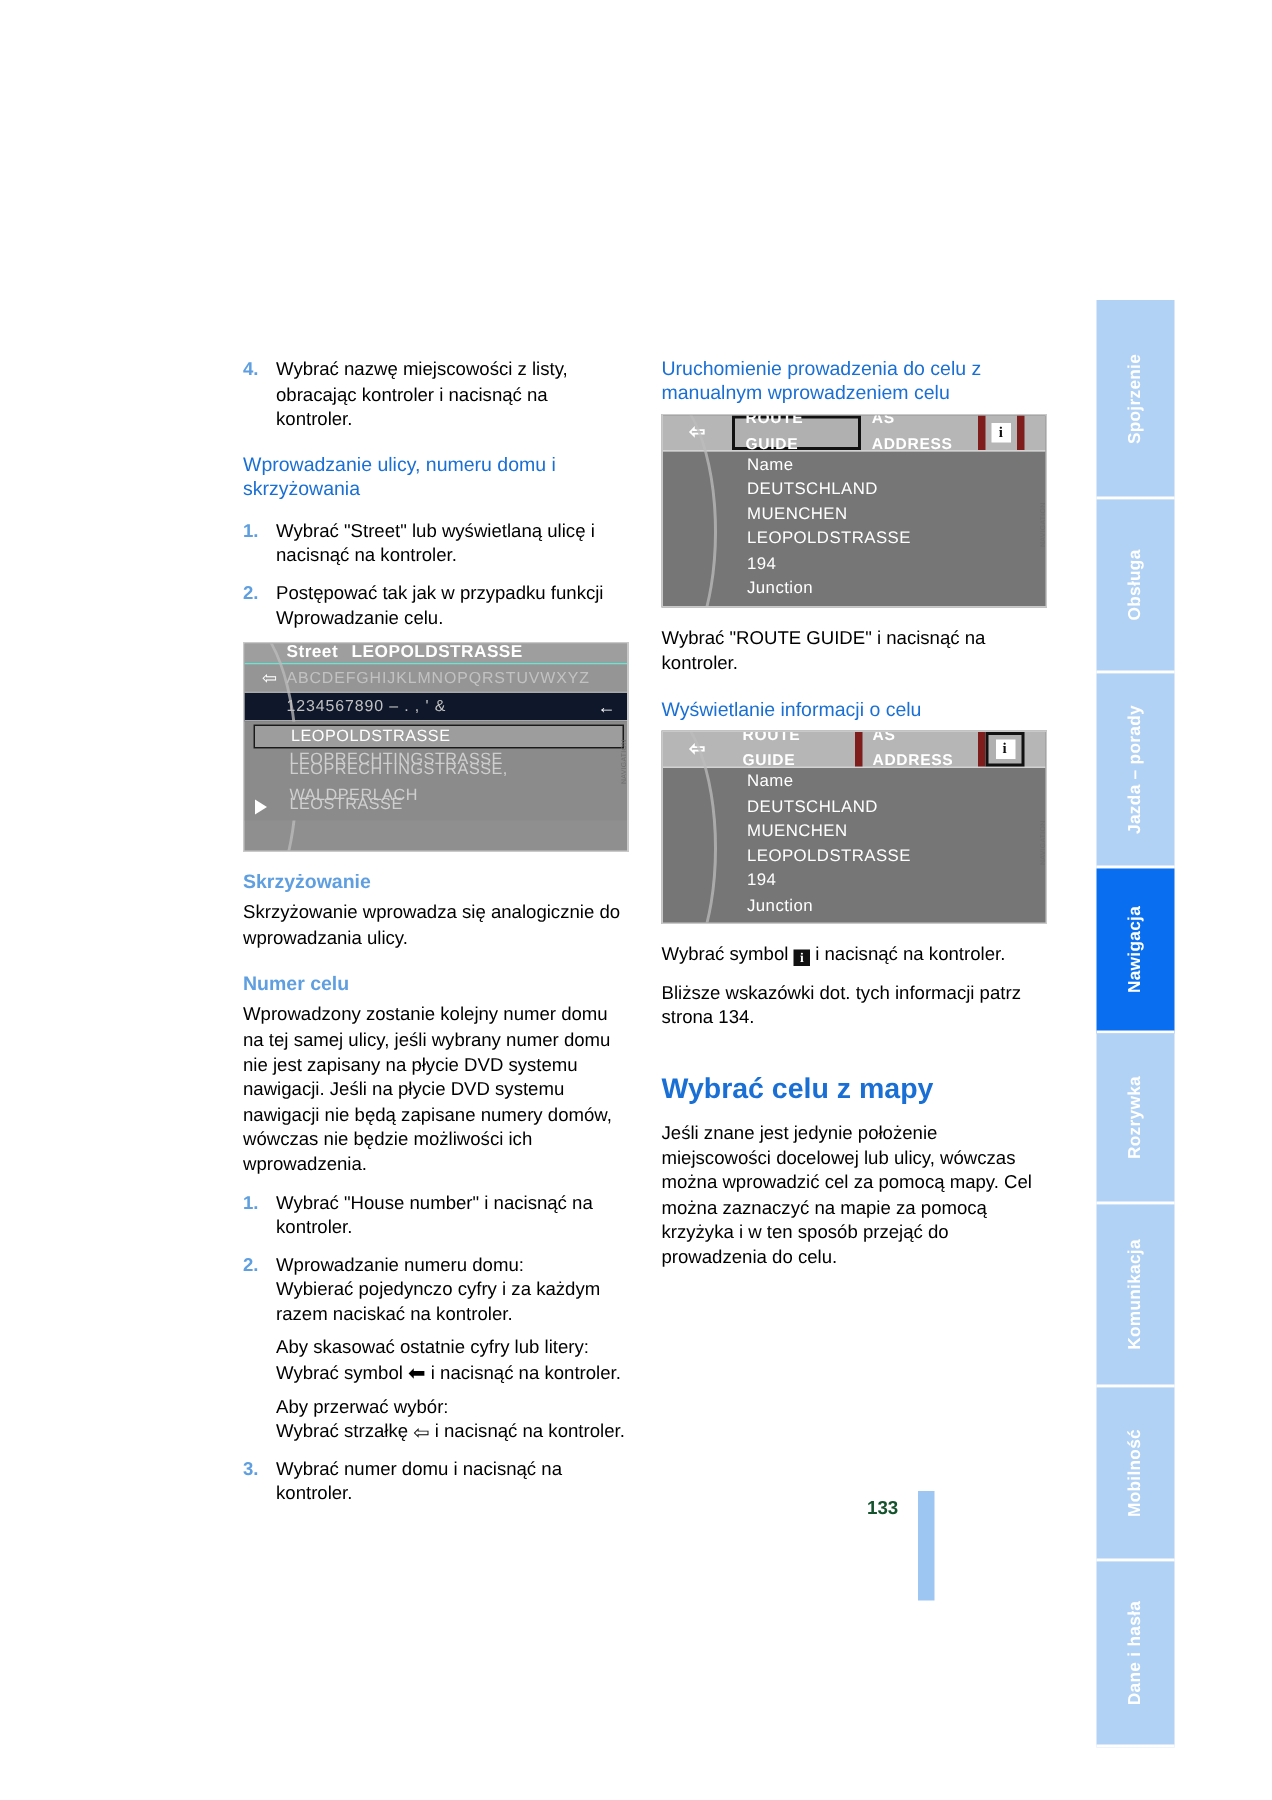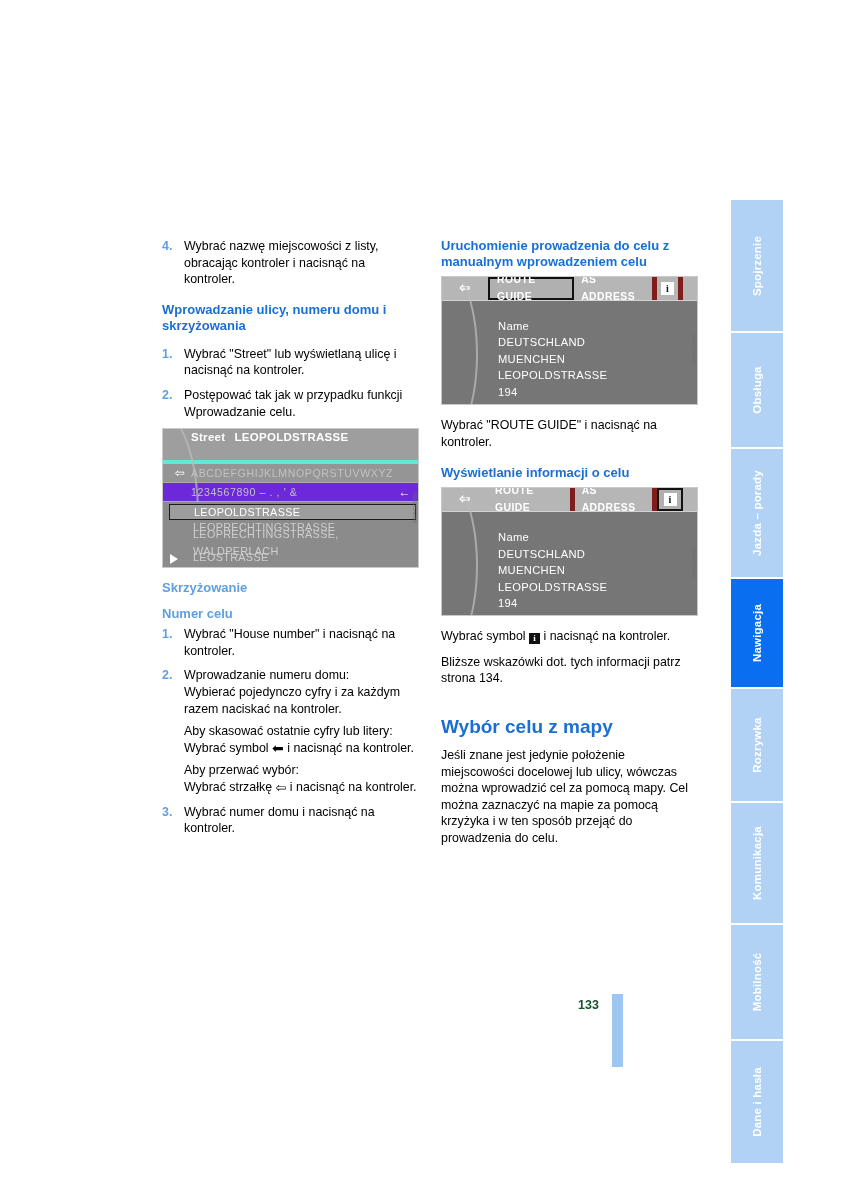--- a/index.html
+++ b/index.html
@@ -55,7 +55,7 @@
   h2.sec {
     color:#1a6fd4;
     font-size:13px;
-    font-weight:bold;
+    font-weight:normal;
     line-height:16px;
     margin:0 0 6px 0;
   }

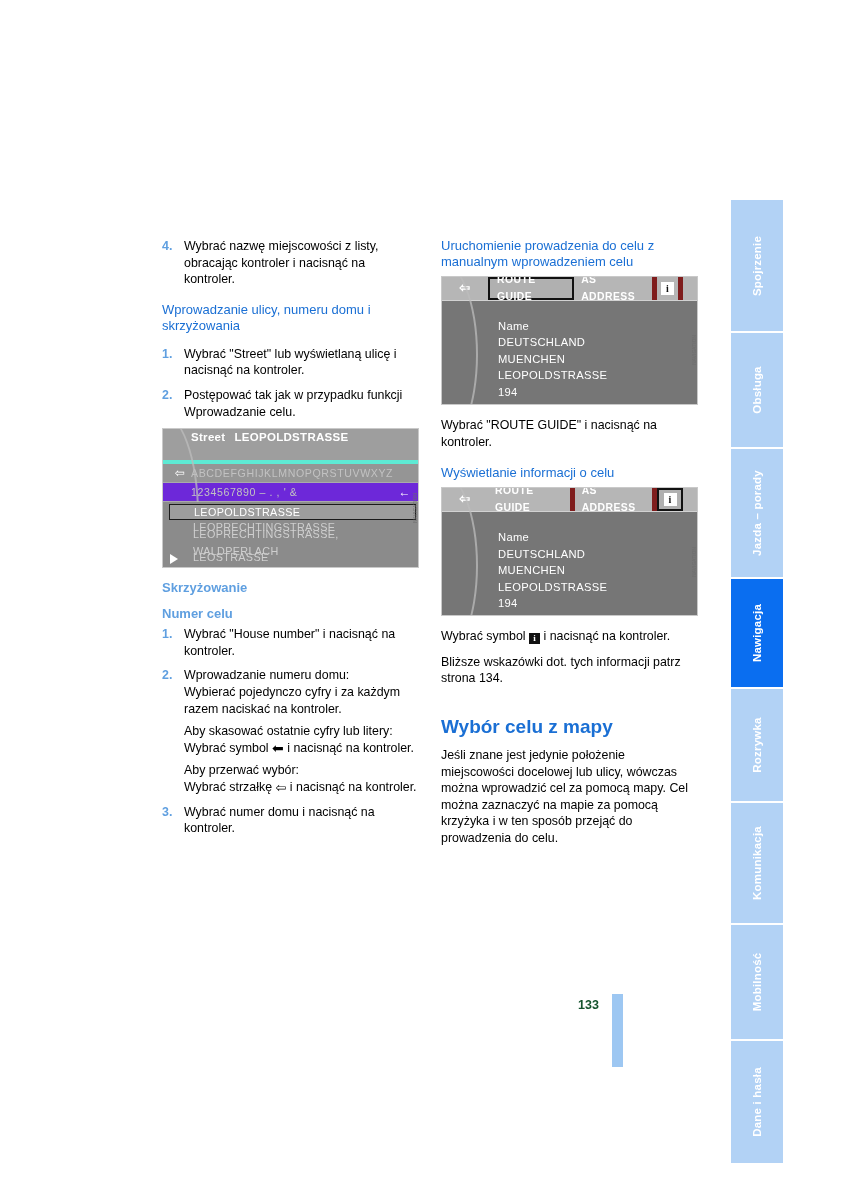--- a/index.html
+++ b/index.html
@@ -214,7 +214,7 @@
     line-height:13px; text-align:center;
     font-family:"Liberation Serif", serif;
   }
-  .rg-list { padding:17px 0 0 0; }
+  .rg-list { padding:1px 0 0 0; }
   .rg-item {
     height:16.5px;
     padding-left:56px;

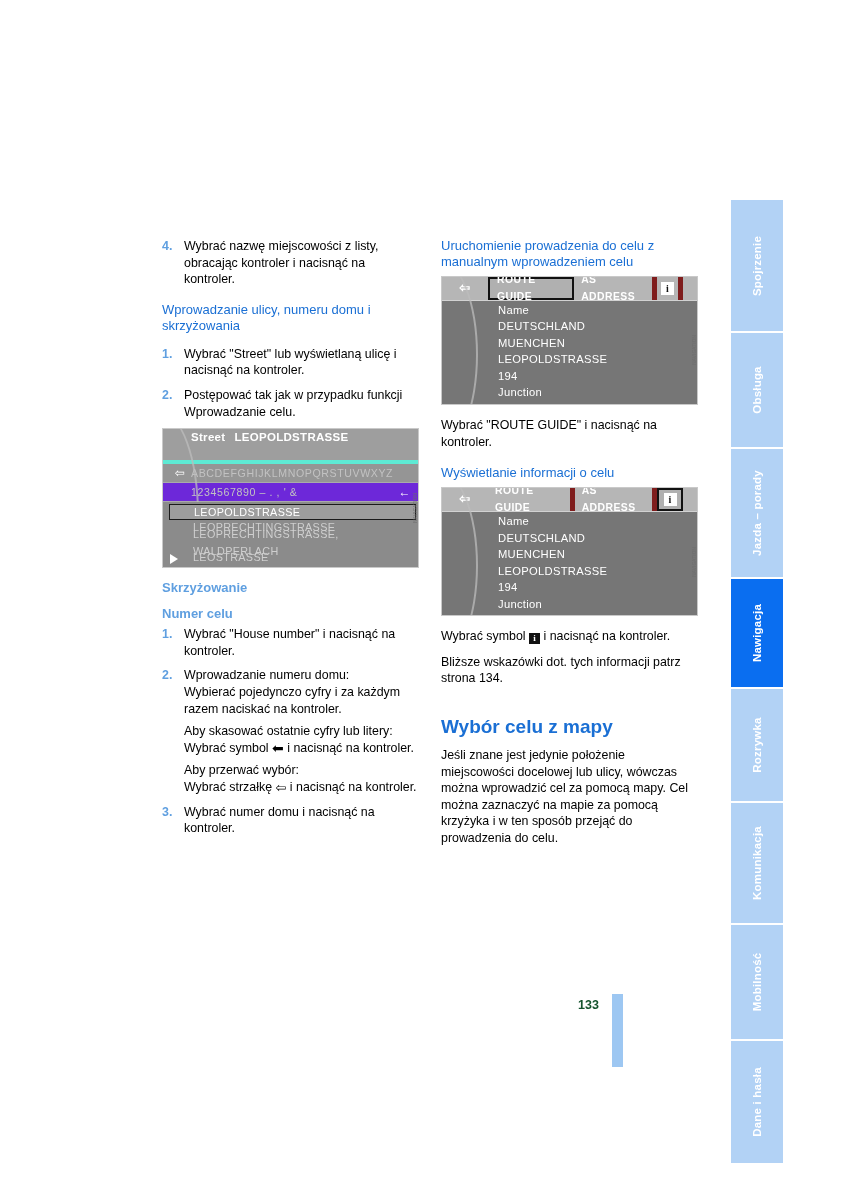--- a/index.html
+++ b/index.html
@@ -123,10 +123,10 @@
   
   .shot-street { height:140px; background:#8f8f8f; }
   .s-title {
-    height:35px;
+    height:14px;
     background:#9e9e9e;
-    border-bottom:4px solid #5eead4;
-    display:flex; align-items:flex-start;
+    border-bottom:1px solid #5eead4;
+    display:flex; align-items:center;
     padding-left:28px;
     color:#ffffff;
     font-size:11.5px;

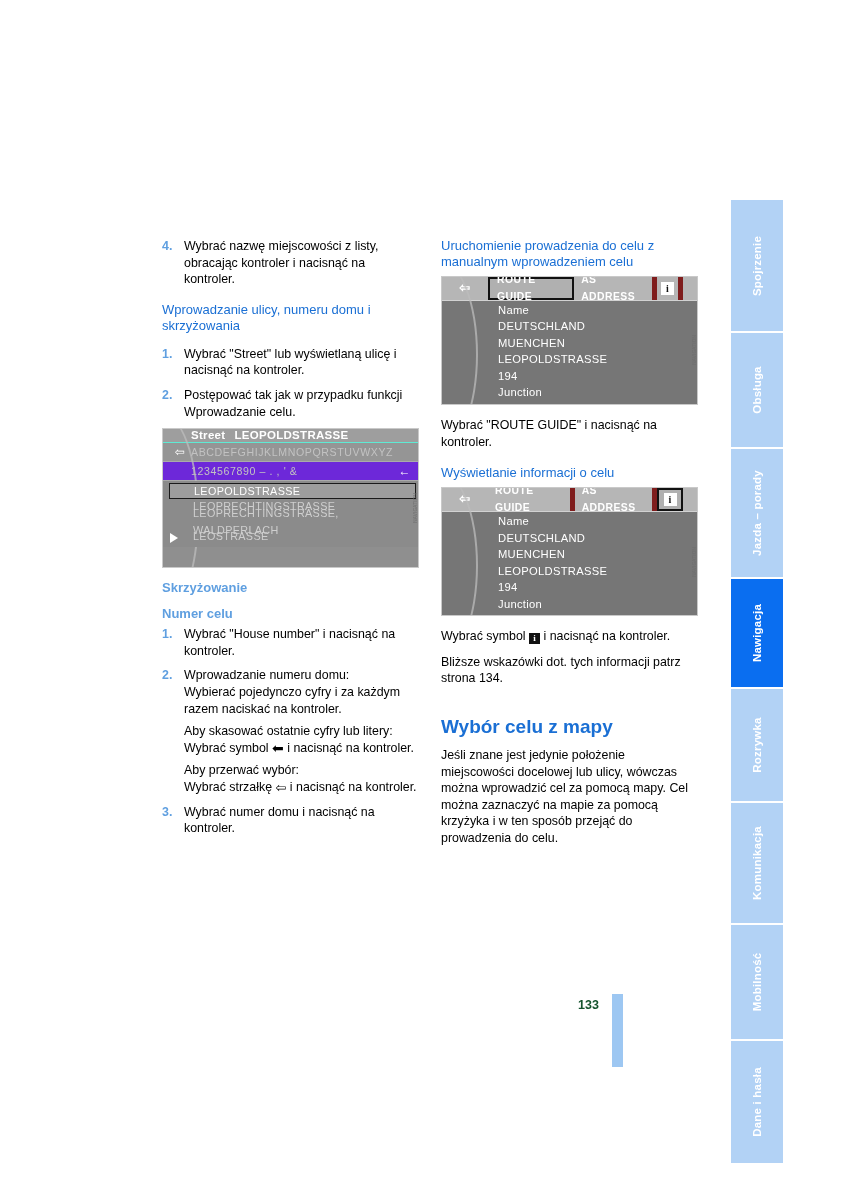--- a/index.html
+++ b/index.html
@@ -145,7 +145,7 @@
     letter-spacing:.6px;
   }
   .s-row.alpha { background:#959595; }
-  .s-row.nums  { background:#6d28d9; }
+  .s-row.nums  { background:#0f172a; }
   .s-row .ret {
     width:22px; flex:0 0 22px;
     color:#ffffff; font-size:12px;

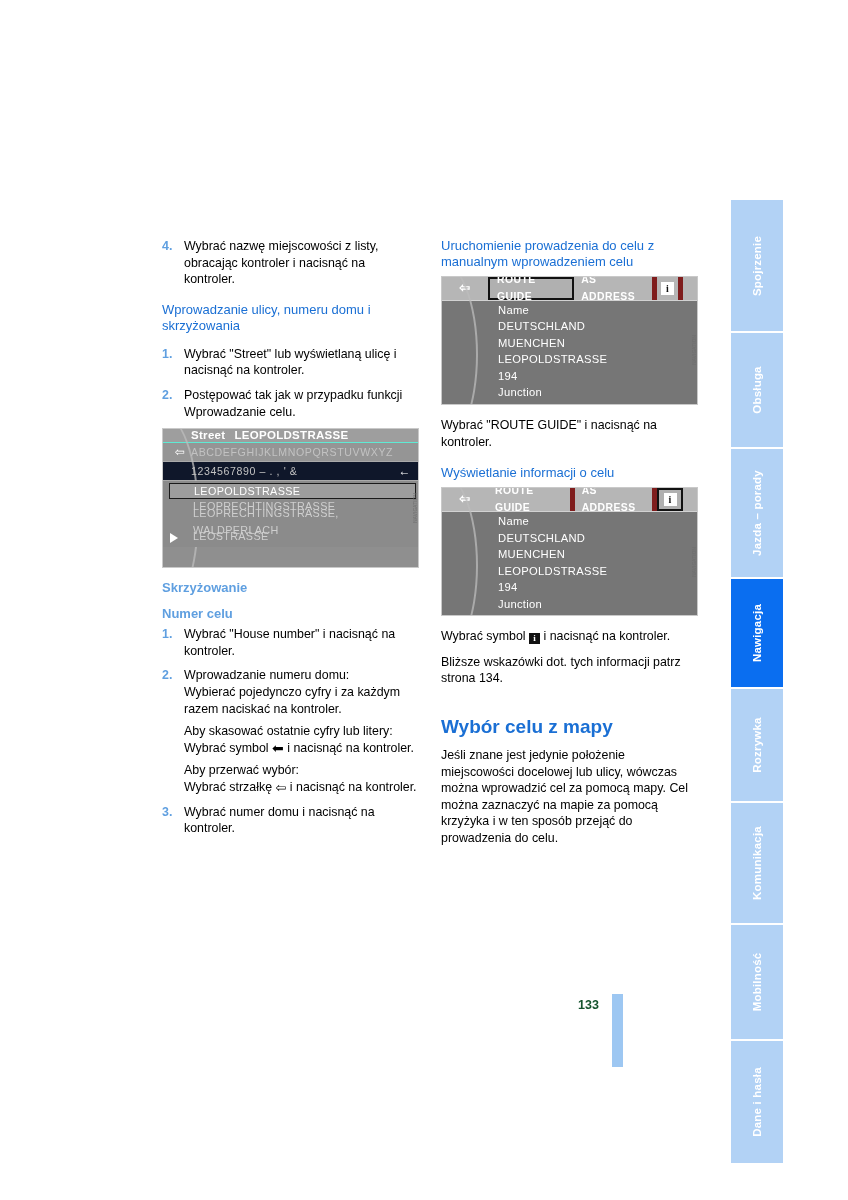--- a/index.html
+++ b/index.html
@@ -312,6 +312,7 @@
     </div>
 
     <h3 class="sub">Skrzyżowanie</h3>
+    <p class="para">Skrzyżowanie wprowadza się analogicznie do wprowadzania ulicy.</p>
 
     <div class="gap-sm"></div>
 

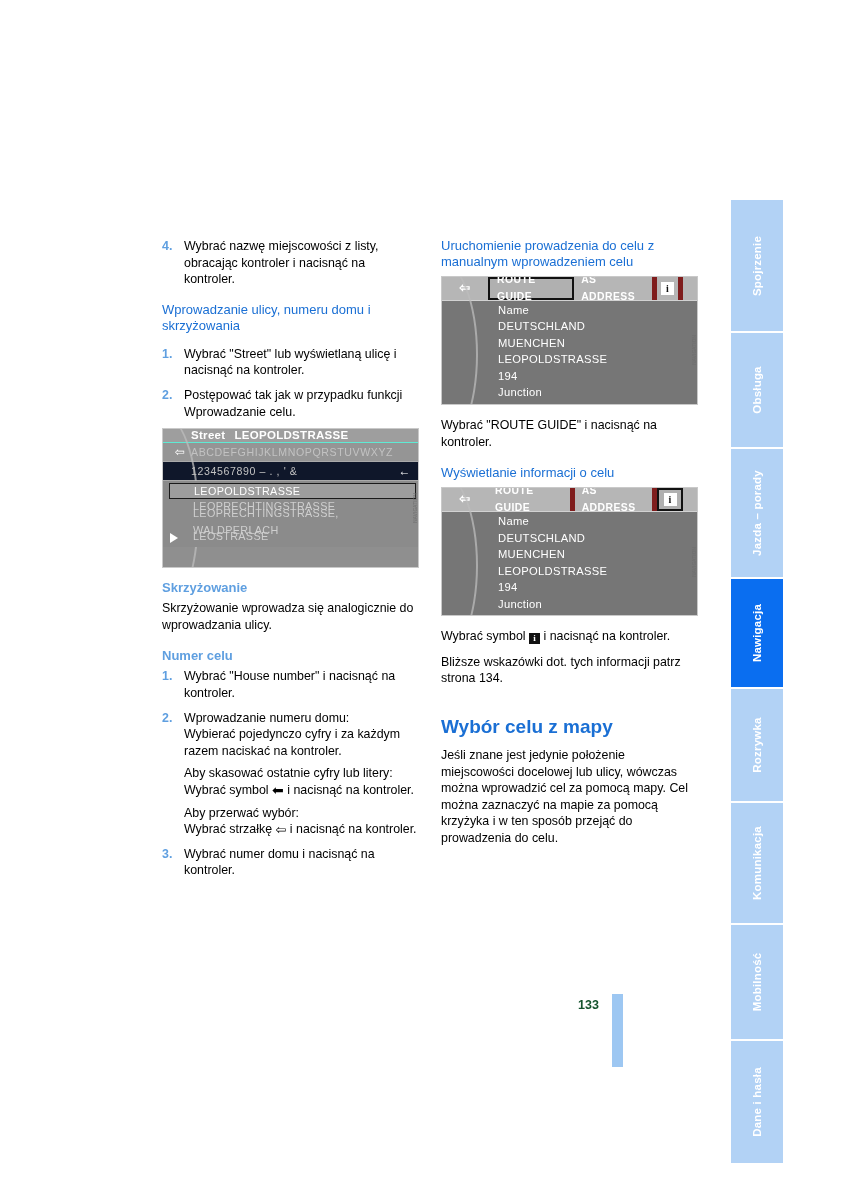--- a/index.html
+++ b/index.html
@@ -317,6 +317,7 @@
     <div class="gap-sm"></div>
 
     <h3 class="sub">Numer celu</h3>
+    <p class="para">Wprowadzony zostanie kolejny numer domu na tej samej ulicy, jeśli wybrany numer domu nie jest zapisany na płycie DVD systemu nawigacji. Jeśli na płycie DVD systemu nawigacji nie będą zapisane numery domów, wówczas nie będzie możliwości ich wprowadzenia.</p>
 
     <div class="nrow">
       <div class="num">1.</div>

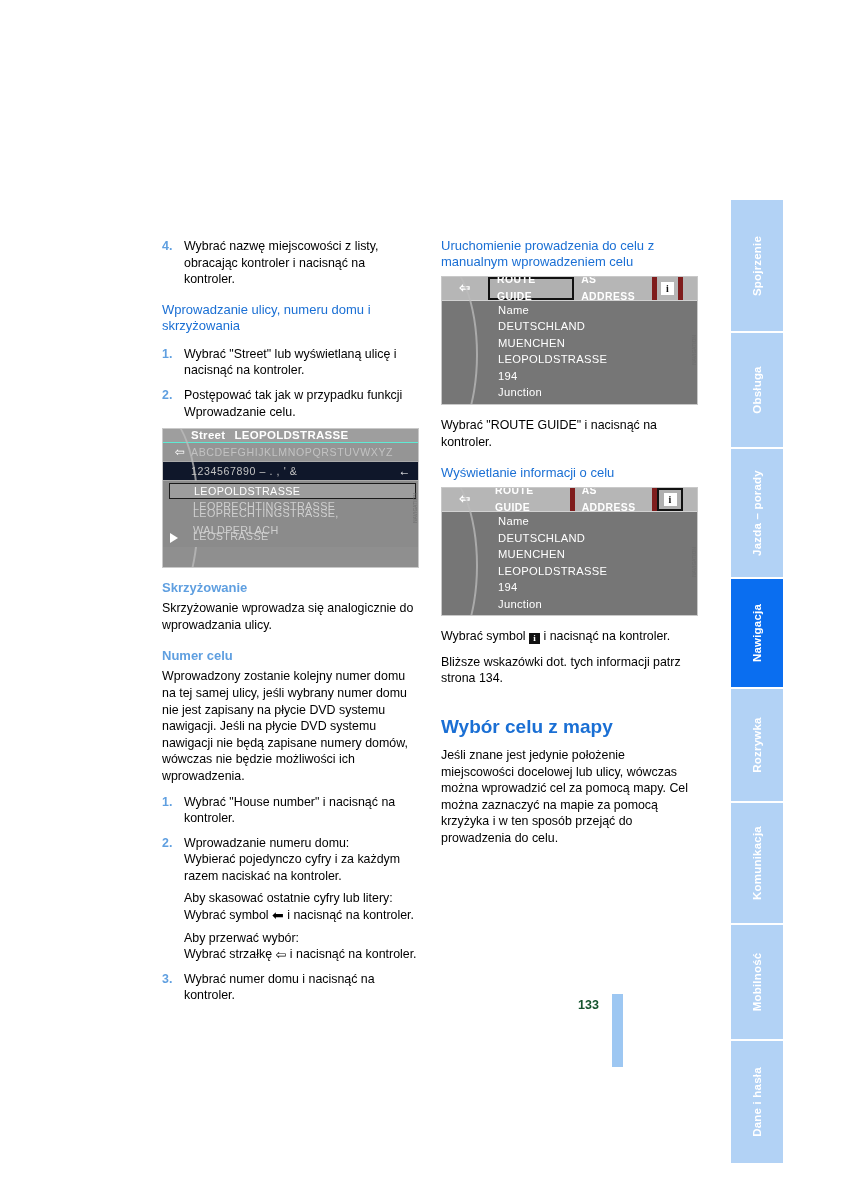--- a/index.html
+++ b/index.html
@@ -410,7 +410,7 @@
 
     <div class="gap-lg"></div>
 
-    <h2 class="big">Wybór celu z mapy</h2>
+    <h2 class="big">Wybrać celu z mapy</h2>
     <p class="para">Jeśli znane jest jedynie położenie miejscowości docelowej lub ulicy, wówczas można wprowadzić cel za pomocą mapy. Cel można zaznaczyć na mapie za pomocą krzyżyka i w ten sposób przejąć do prowadzenia do celu.</p>
 
   </div>

